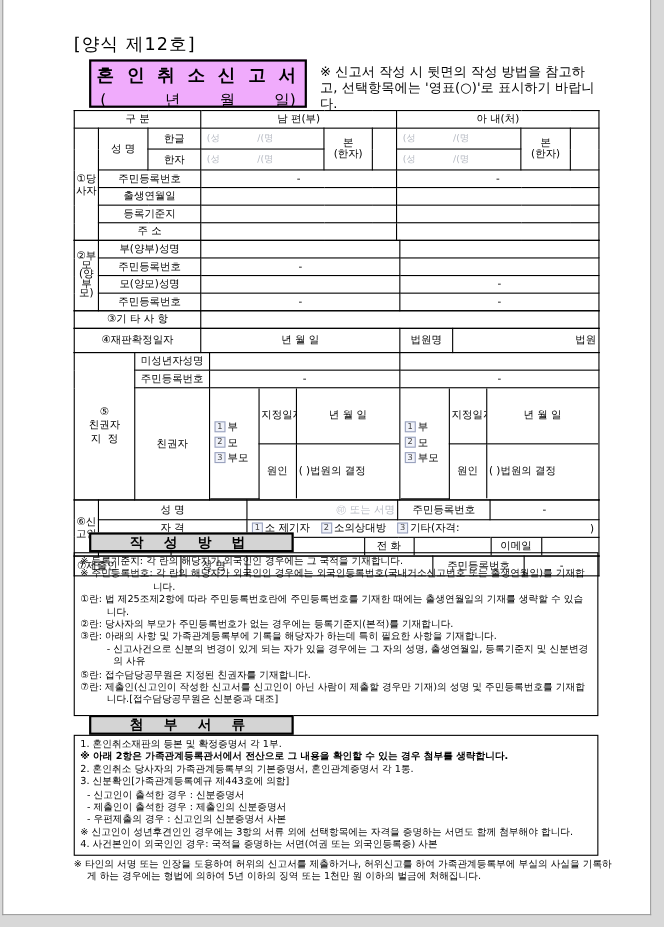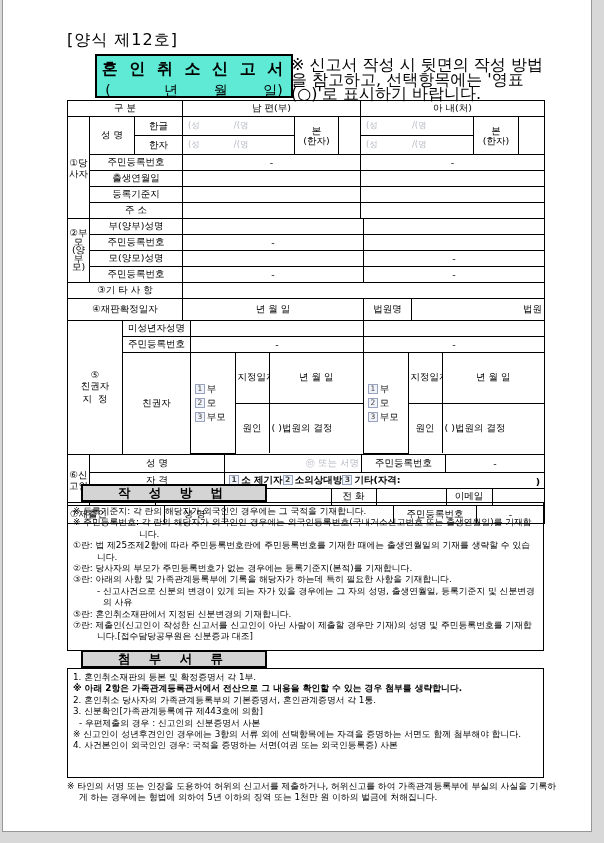--- a/index.html
+++ b/index.html
@@ -15,8 +15,8 @@
   .pre{white-space:pre;}
   .form-code{left:64px;top:30px;font-size:16px;letter-spacing:1px;}
   .title-box{
-    left:78px;top:54px;width:198px;height:44px;background:#5eead4;
-    border:2px solid #000;text-align:center;box-sizing:border-box;margin-left:14px;
+    left:78px;top:54px;width:198px;height:44px;background:#f0abfc;
+    border:2px solid #000;text-align:center;box-sizing:border-box;
   }
   .title-main{font-size:16px;font-weight:bold;letter-spacing:3px;margin-top:3px;}
   .title-date{font-size:14px;margin-top:2px;}

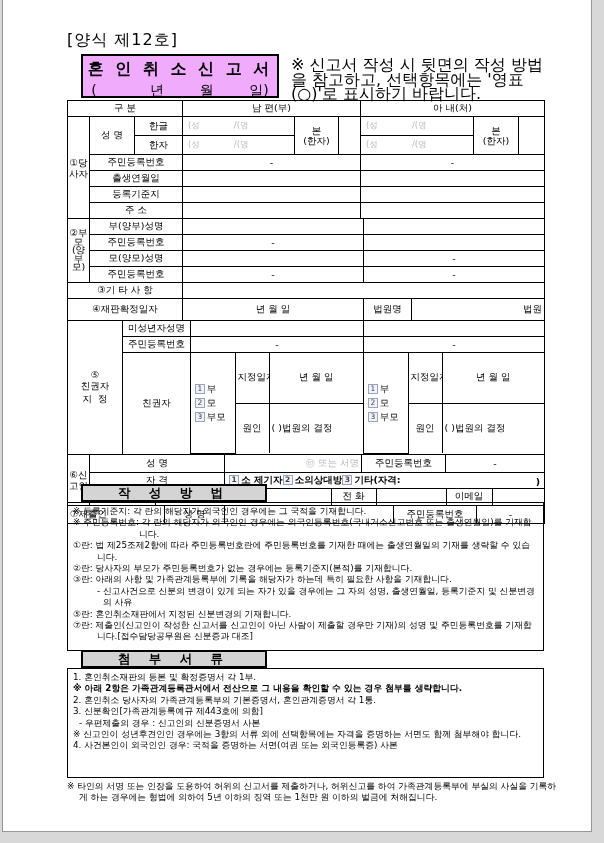--- a/index.html
+++ b/index.html
@@ -20,7 +20,7 @@
   }
   .title-main{font-size:16px;font-weight:bold;letter-spacing:3px;margin-top:3px;}
   .title-date{font-size:14px;margin-top:2px;}
-  .notice{left:288px;top:58px;width:256px;font-size:16px;line-height:14.5px;}
+  .notice{left:288px;top:58px;width:256px;font-size:12px;line-height:14.5px;}
 
   .tables{left:64px;top:100px;width:477px;}
   table.ft{border-collapse:collapse;table-layout:fixed;width:477px;margin-top:-1px;}

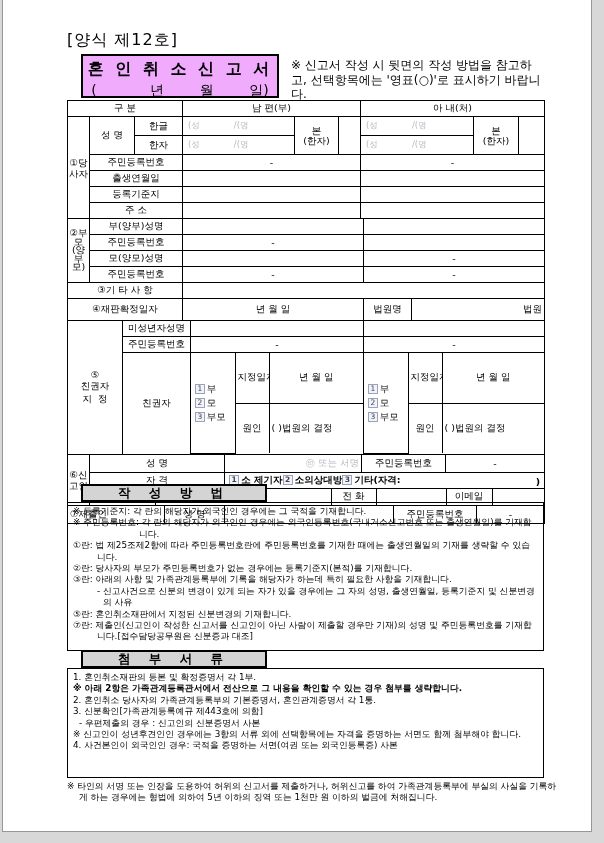--- a/index.html
+++ b/index.html
@@ -50,7 +50,7 @@
   .nb{display:inline-block;border:1px solid #99a2be;background:#f1f3fa;color:#444;
       font-size:7.5px;line-height:8.5px;padding:0 1.5px;margin-right:2px;vertical-align:1px;}
   .optline{line-height:14px;text-align:left;padding-left:2px;}
-  .qualrow{display:flex;align-items:flex-end;gap:0;padding:0 4px;font-size:9.5px;font-weight:bold;}
+  .qualrow{display:flex;align-items:flex-end;gap:10px;padding:0 4px;font-size:9.5px;}
   .qualrow .close{margin-left:auto;}
   .sec-head{
     background:#d4d4d4;border:2px solid #000;box-sizing:border-box;width:186px;height:18px;

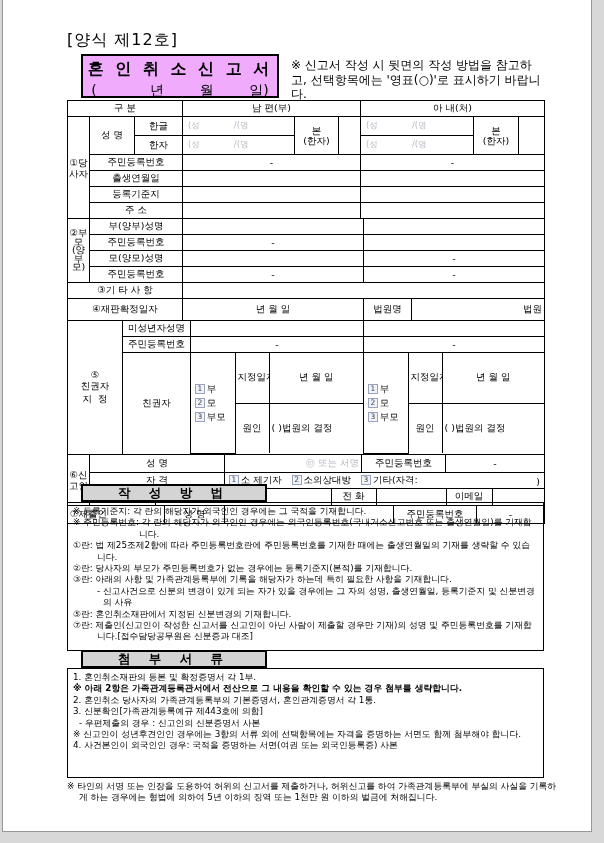--- a/index.html
+++ b/index.html
@@ -388,7 +388,7 @@
     <p class="ln hang24">②란: 당사자의 부모가 주민등록번호가 없는 경우에는 등록기준지(본적)를 기재합니다.</p>
     <p class="ln hang24">③란: 아래의 사항 및 가족관계등록부에 기록을 해당자가 하는데 특히 필요한 사항을 기재합니다.</p>
     <p class="ln dash30">- 신고사건으로 신분의 변경이 있게 되는 자가 있을 경우에는 그 자의 성명, 출생연월일, 등록기준지 및 신분변경의 사유</p>
-    <p class="ln hang24">⑤란: 혼인취소재판에서 지정된 신분변경의 기재합니다.</p>
+    <p class="ln hang24">⑤란: 접수담당공무원은 지정된 친권자를 기재합니다.</p>
     <p class="ln hang24">⑦란: 제출인(신고인이 작성한 신고서를 신고인이 아닌 사람이 제출할 경우만 기재)의 성명 및 주민등록번호를 기재합니다.[접수담당공무원은 신분증과 대조]</p>
   </div>
 

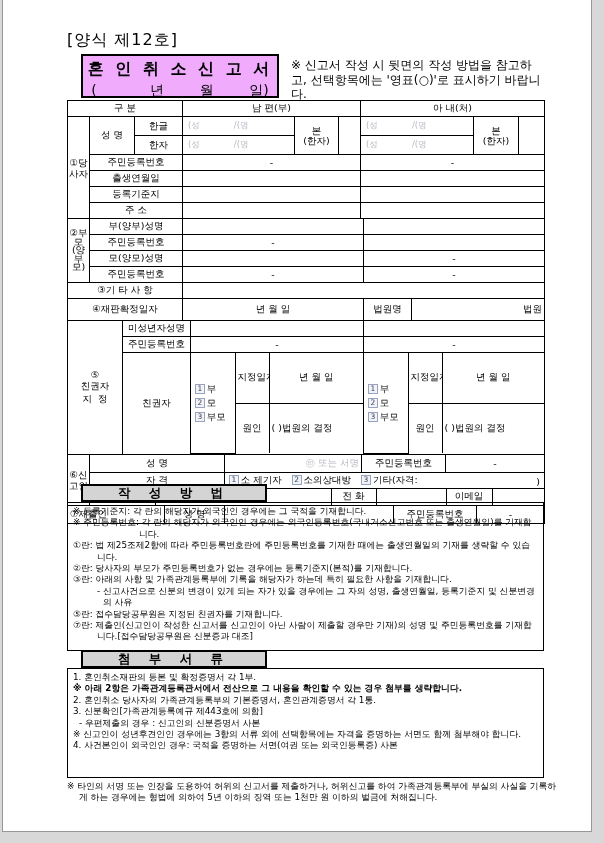--- a/index.html
+++ b/index.html
@@ -398,6 +398,7 @@
     <p class="ln hang10 bold">※ 아래 2항은 가족관계등록관서에서 전산으로 그 내용을 확인할 수 있는 경우 첨부를 생략합니다.</p>
     <p class="ln hang10">2. 혼인취소 당사자의 가족관계등록부의 기본증명서, 혼인관계증명서 각 1통.</p>
     <p class="ln hang10">3. 신분확인[가족관계등록예규 제443호에 의함]</p>
+    <p class="ln ind6">- 신고인이 출석한 경우 : 신분증명서</p>
     <p class="ln ind6">- 우편제출의 경우 : 신고인의 신분증명서 사본</p>
     <p class="ln hang12">※ 신고인이 성년후견인인 경우에는 3항의 서류 외에 선택항목에는 자격을 증명하는 서면도 함께 첨부해야 합니다.</p>
     <p class="ln hang10">4. 사건본인이 외국인인 경우: 국적을 증명하는 서면(여권 또는 외국인등록증) 사본</p>

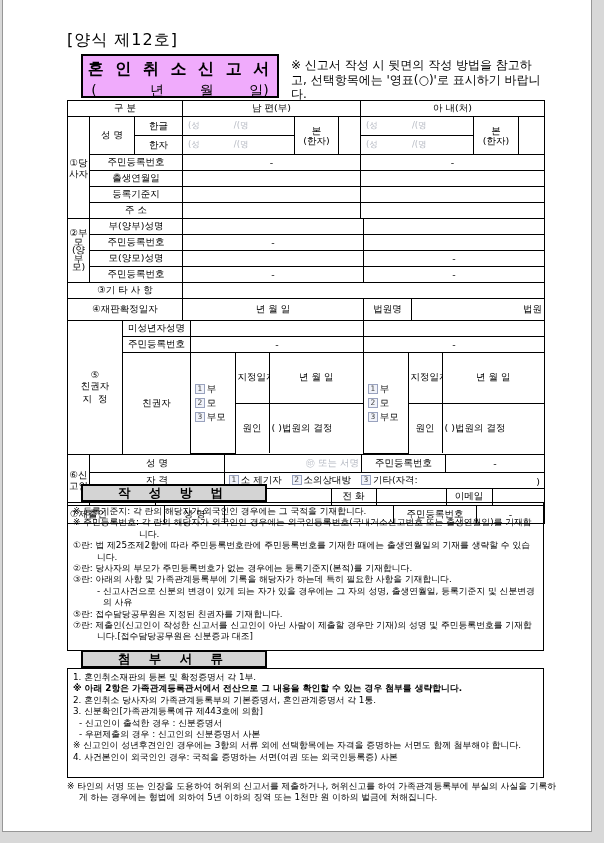--- a/index.html
+++ b/index.html
@@ -399,6 +399,7 @@
     <p class="ln hang10">2. 혼인취소 당사자의 가족관계등록부의 기본증명서, 혼인관계증명서 각 1통.</p>
     <p class="ln hang10">3. 신분확인[가족관계등록예규 제443호에 의함]</p>
     <p class="ln ind6">- 신고인이 출석한 경우 : 신분증명서</p>
+    <p class="ln ind6">- 제출인이 출석한 경우 : 제출인의 신분증명서</p>
     <p class="ln ind6">- 우편제출의 경우 : 신고인의 신분증명서 사본</p>
     <p class="ln hang12">※ 신고인이 성년후견인인 경우에는 3항의 서류 외에 선택항목에는 자격을 증명하는 서면도 함께 첨부해야 합니다.</p>
     <p class="ln hang10">4. 사건본인이 외국인인 경우: 국적을 증명하는 서면(여권 또는 외국인등록증) 사본</p>

